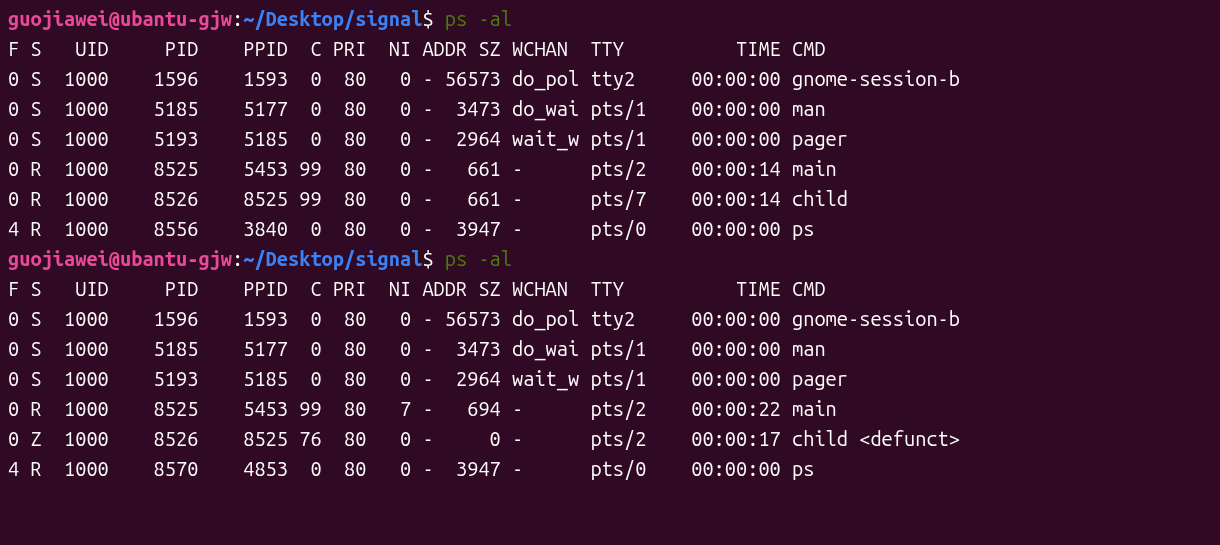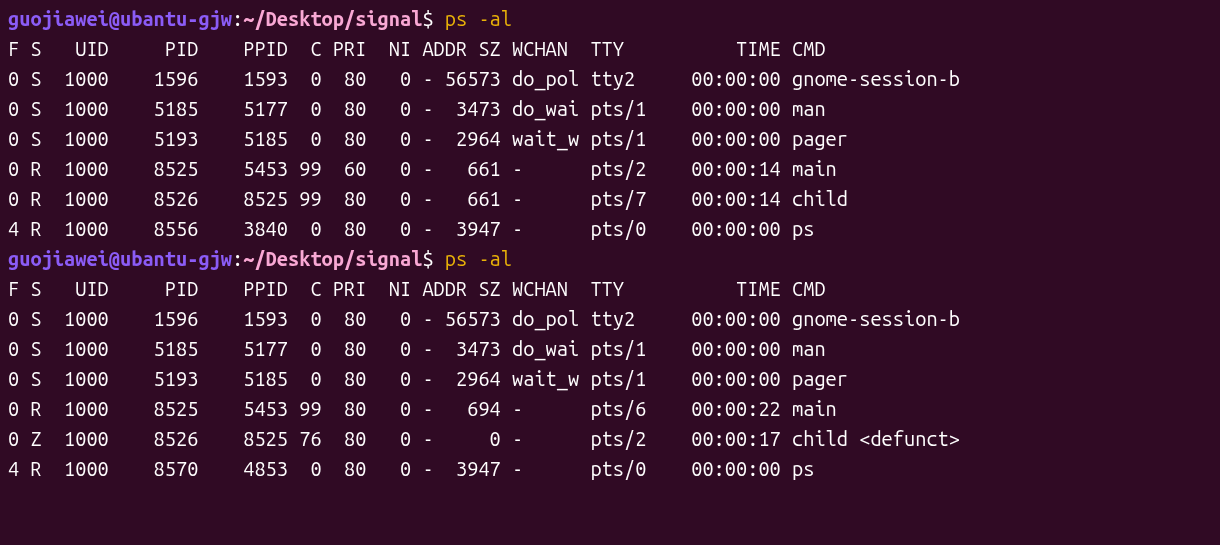--- a/index.html
+++ b/index.html
@@ -17,7 +17,7 @@
       width: 1220px;
     }
     .prompt-user {
-      color: #8b5cf6;
+      color: #ec4899;
       font-weight: bold;
     }
     .prompt-colon {

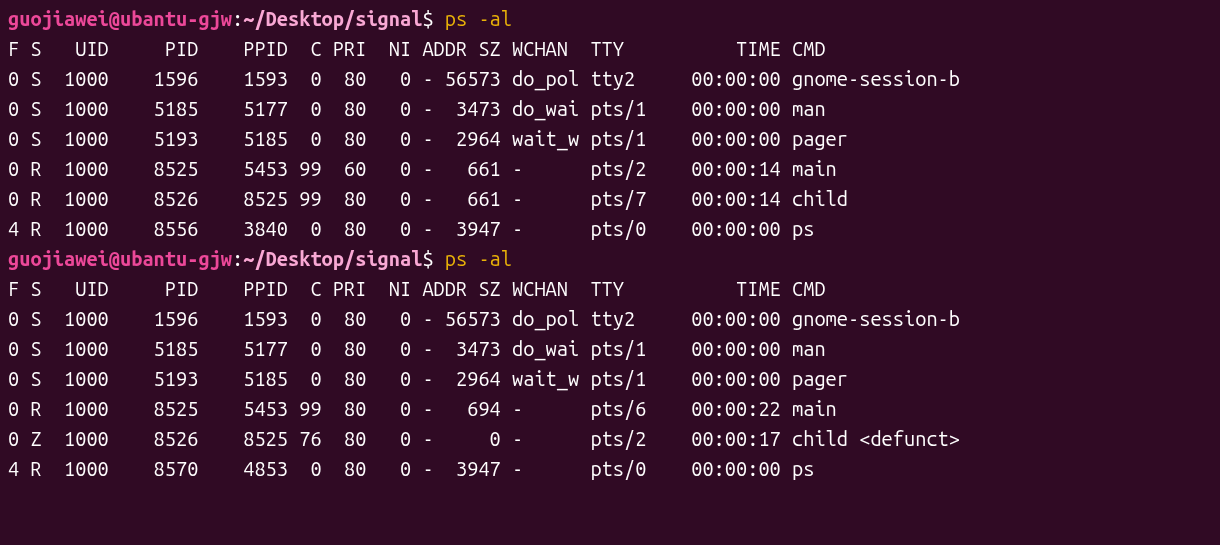--- a/index.html
+++ b/index.html
@@ -24,7 +24,7 @@
       color: #ffffff;
     }
     .prompt-path {
-      color: #f9a8d4;
+      color: #3b82f6;
       font-weight: bold;
     }
     .prompt-dollar {

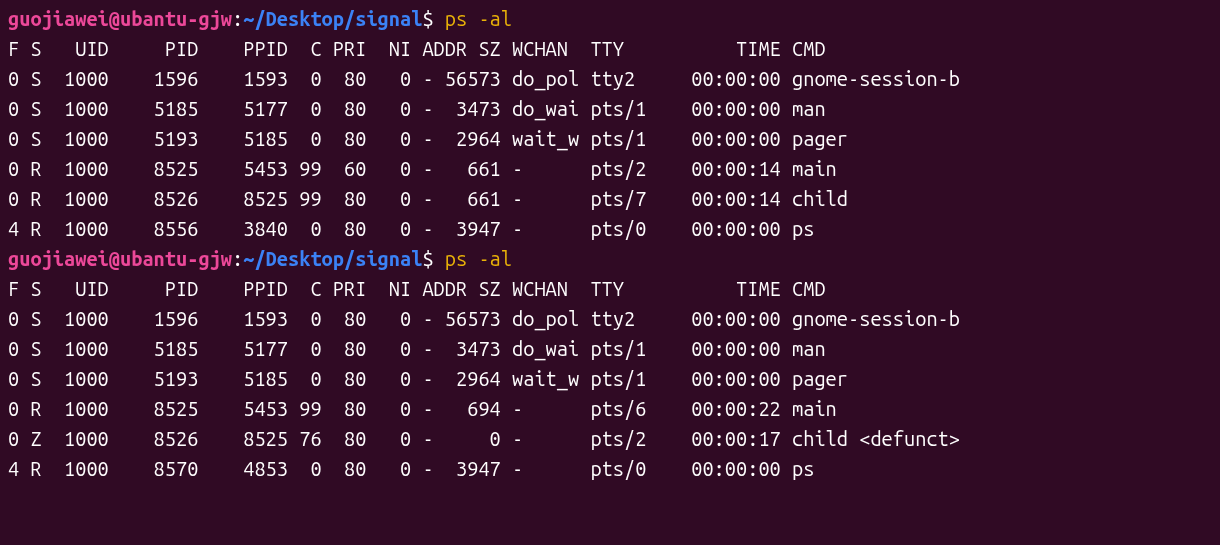--- a/index.html
+++ b/index.html
@@ -31,7 +31,7 @@
       color: #ffffff;
     }
     .command {
-      color: #eab308;
+      color: #4d7c0f;
     }
     .line {
       white-space: pre;

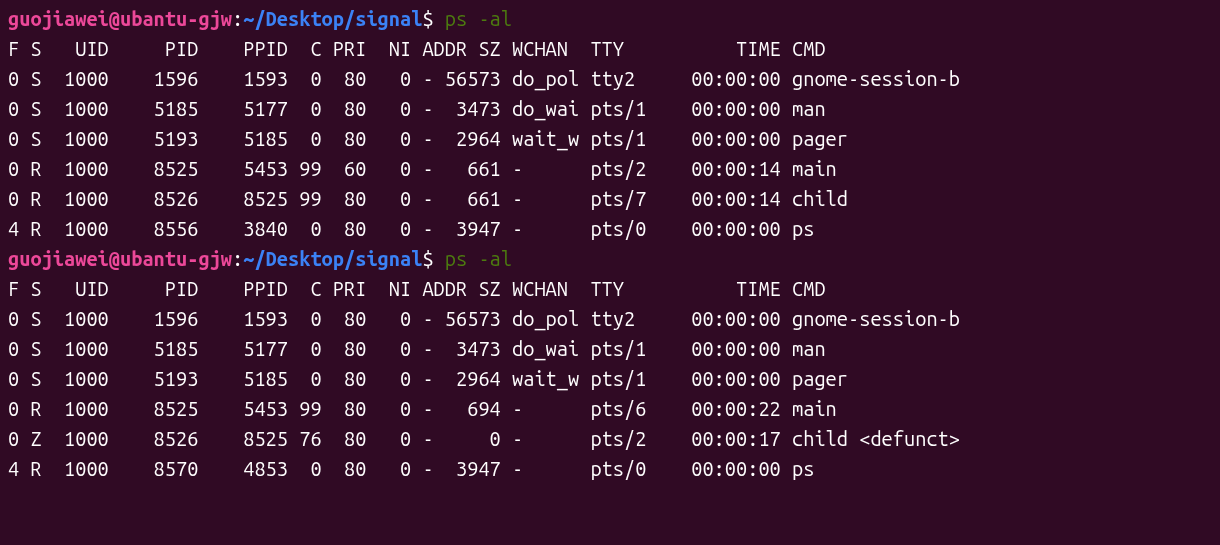--- a/index.html
+++ b/index.html
@@ -49,7 +49,7 @@
 <span>0 S  1000    1596    1593  0  80   0 - 56573 do_pol tty2     00:00:00 gnome-session-b</span>
 <span>0 S  1000    5185    5177  0  80   0 -  3473 do_wai pts/1    00:00:00 man</span>
 <span>0 S  1000    5193    5185  0  80   0 -  2964 wait_w pts/1    00:00:00 pager</span>
-<span>0 R  1000    8525    5453 99  60   0 -   661 -      pts/2    00:00:14 main</span>
+<span>0 R  1000    8525    5453 99  80   0 -   661 -      pts/2    00:00:14 main</span>
 <span>0 R  1000    8526    8525 99  80   0 -   661 -      pts/7    00:00:14 child</span>
 <span>4 R  1000    8556    3840  0  80   0 -  3947 -      pts/0    00:00:00 ps</span>
 <span class="prompt-user">guojiawei@ubantu-gjw</span><span class="prompt-colon">:</span><span class="prompt-path">~/Desktop/signal</span><span class="prompt-dollar">$</span><span class="command"> ps -al</span>

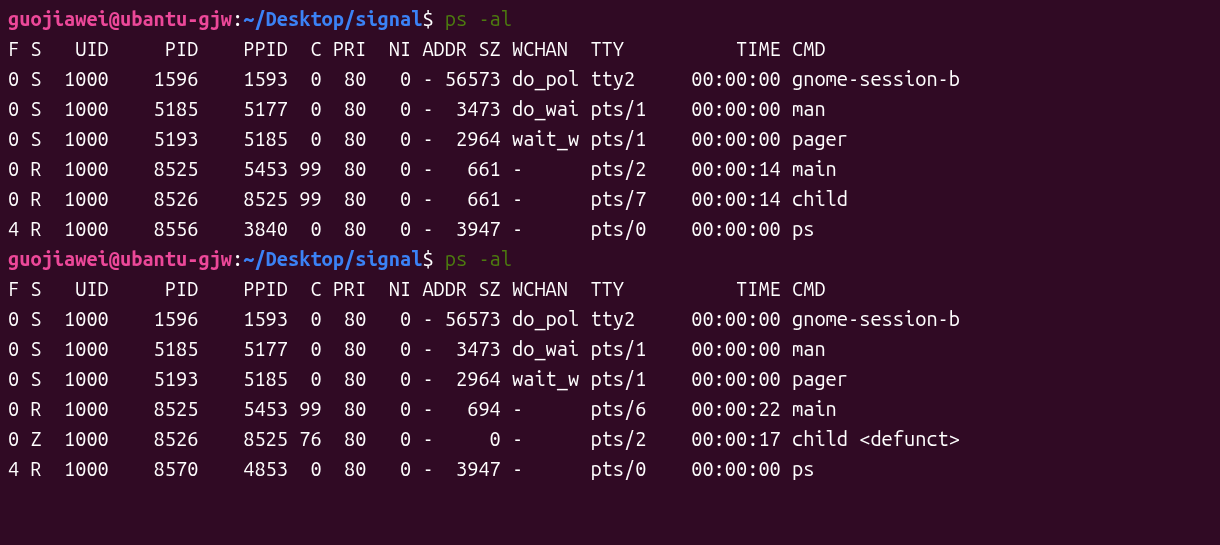--- a/index.html
+++ b/index.html
@@ -57,7 +57,7 @@
 <span>0 S  1000    1596    1593  0  80   0 - 56573 do_pol tty2     00:00:00 gnome-session-b</span>
 <span>0 S  1000    5185    5177  0  80   0 -  3473 do_wai pts/1    00:00:00 man</span>
 <span>0 S  1000    5193    5185  0  80   0 -  2964 wait_w pts/1    00:00:00 pager</span>
-<span>0 R  1000    8525    5453 99  80   0 -   694 -      pts/6    00:00:22 main</span>
+<span>0 R  1000    8525    5453 99  80   7 -   694 -      pts/2    00:00:22 main</span>
 <span>0 Z  1000    8526    8525 76  80   0 -     0 -      pts/2    00:00:17 child &lt;defunct&gt;</span>
 <span>4 R  1000    8570    4853  0  80   0 -  3947 -      pts/0    00:00:00 ps</span></pre>
 

